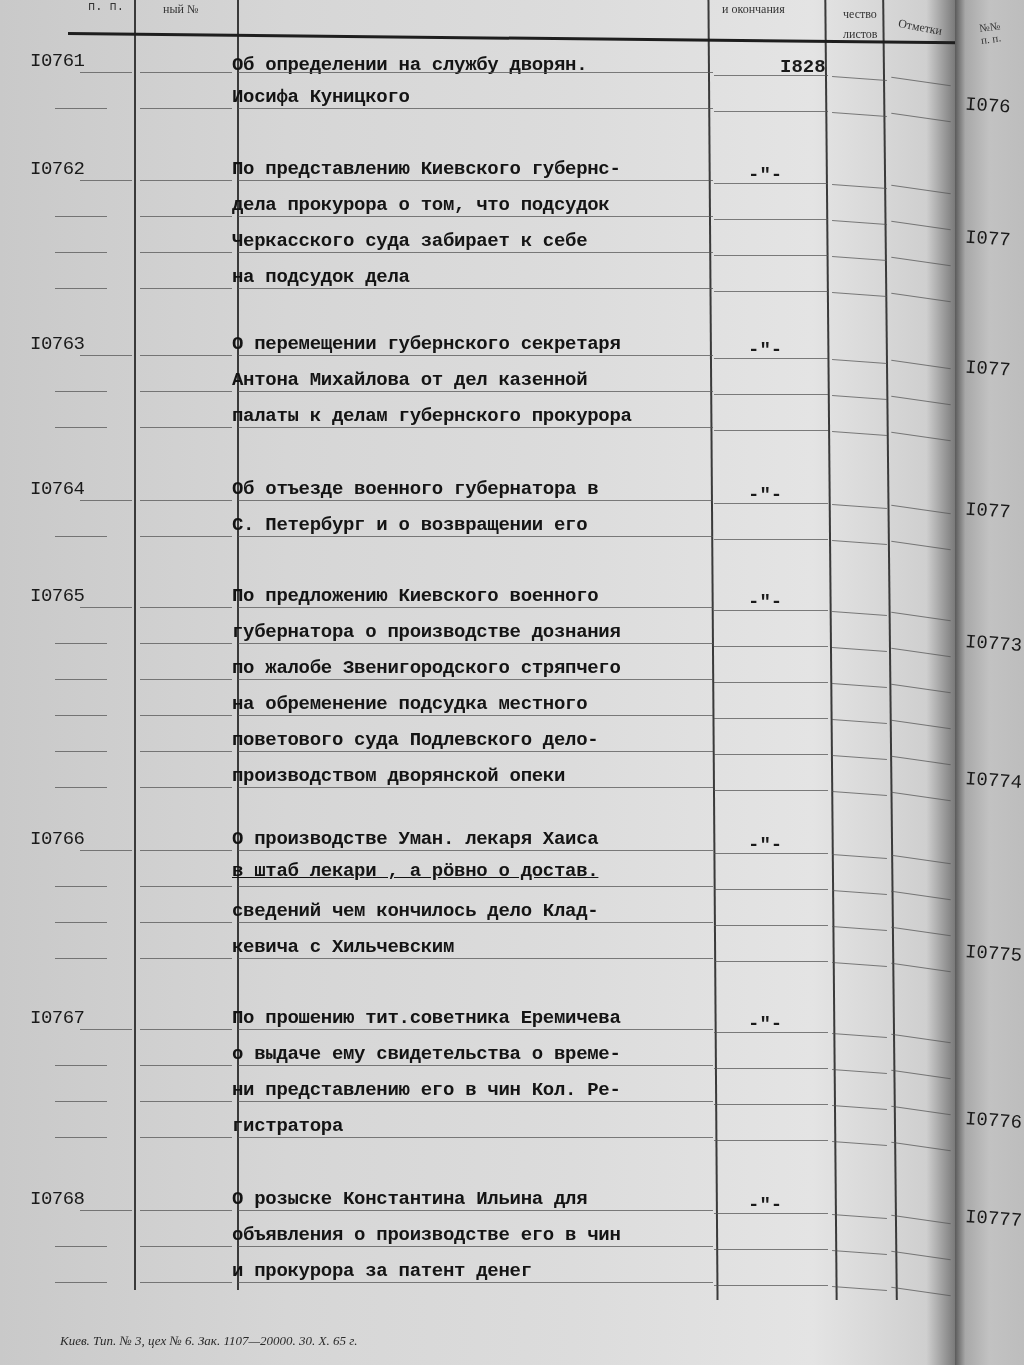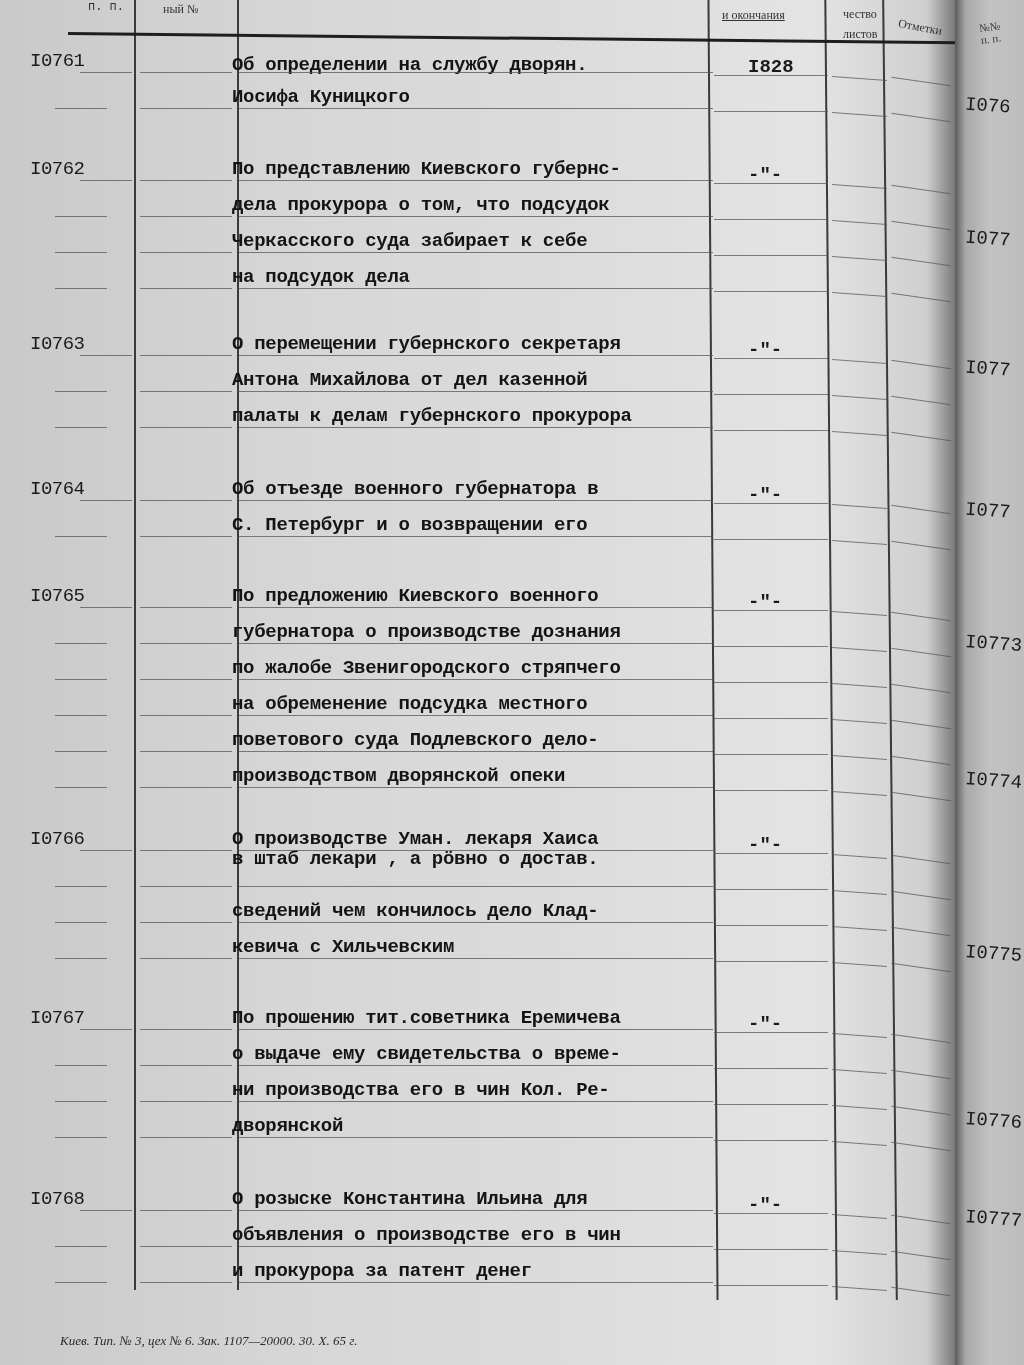--- a/index.html
+++ b/index.html
@@ -51,7 +51,7 @@
 
   <span class="hdr" style="left:88px;top:0px;font-family:Liberation Mono, monospace;">п. п.</span>
   <span class="hdr" style="left:163px;top:2px;">ный №</span>
-  <span class="hdr" style="left:722px;top:8px;text-decoration:underline;">и окончания</span>
+  <span class="hdr" style="left:722px;top:2px;">и окончания</span>
   <span class="hdr" style="left:843px;top:4px;width:40px;line-height:20px;">чество листов</span>
   <span class="hdr" style="left:898px;top:20px;transform:rotate(10deg);">Отметки</span>
 

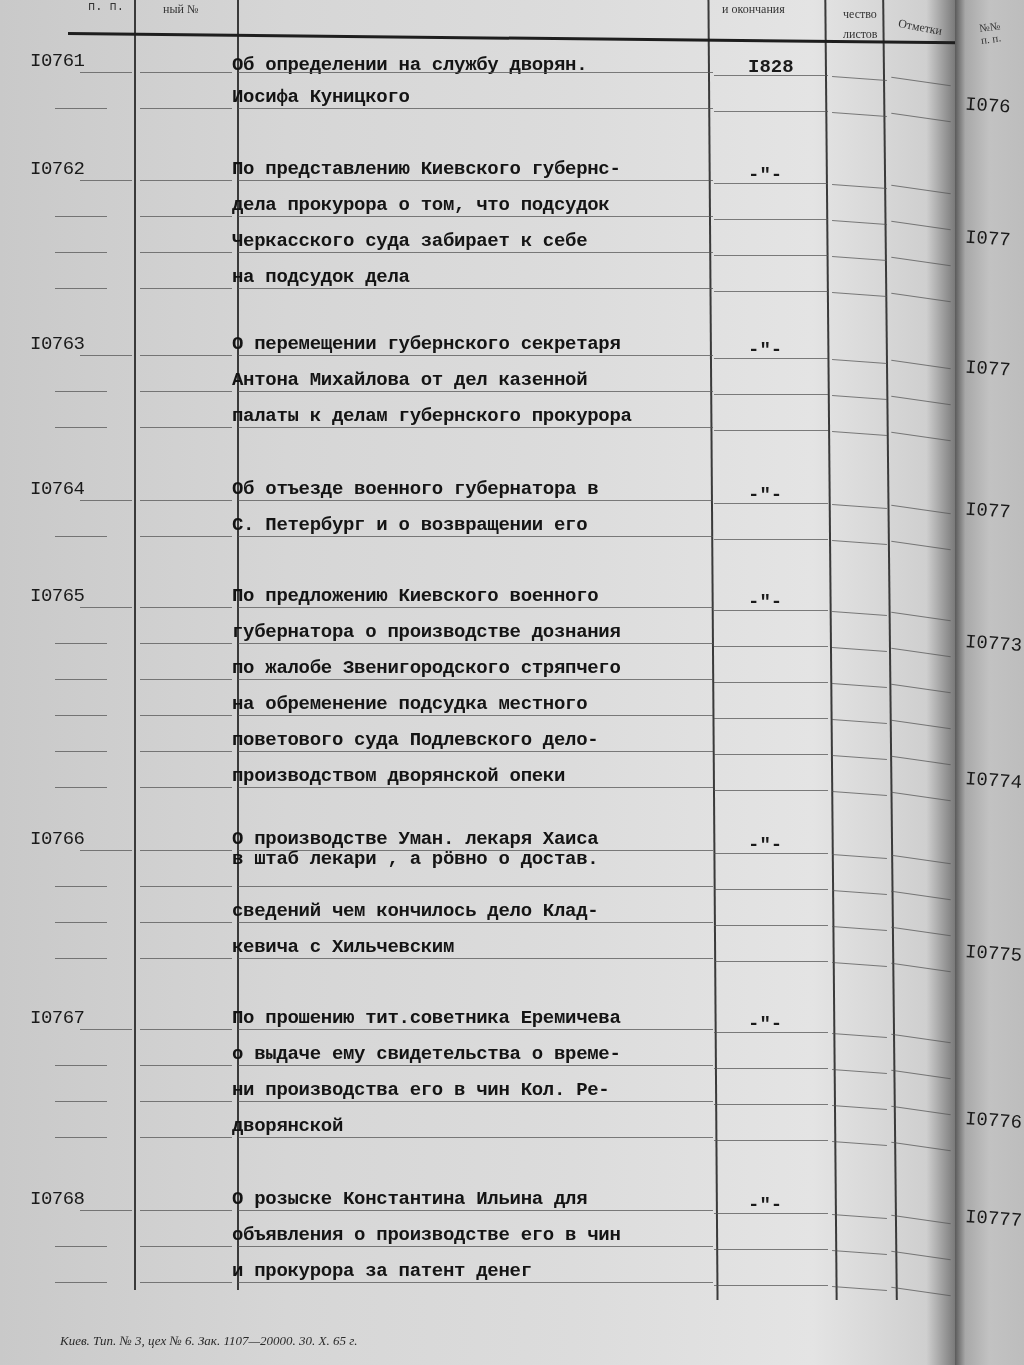--- a/index.html
+++ b/index.html
@@ -58,7 +58,7 @@
   <div id="rows">
       <div class="row" style="top: 50px;">
         <span class="num">I0761</span>
-        <span class="date" style="top: 6px;">I828</span>
+        <span class="date" style="top: 6px; margin-left: 32px;">I828</span>
         <span class="title-line" style="top: 4px;">Об определении на службу дворян.</span>
         <span class="title-line" style="top: 36px;">Иосифа Куницкого</span>
         <div class="ruleline" style="left: 80px; width: 52px; top: 22px;"></div>

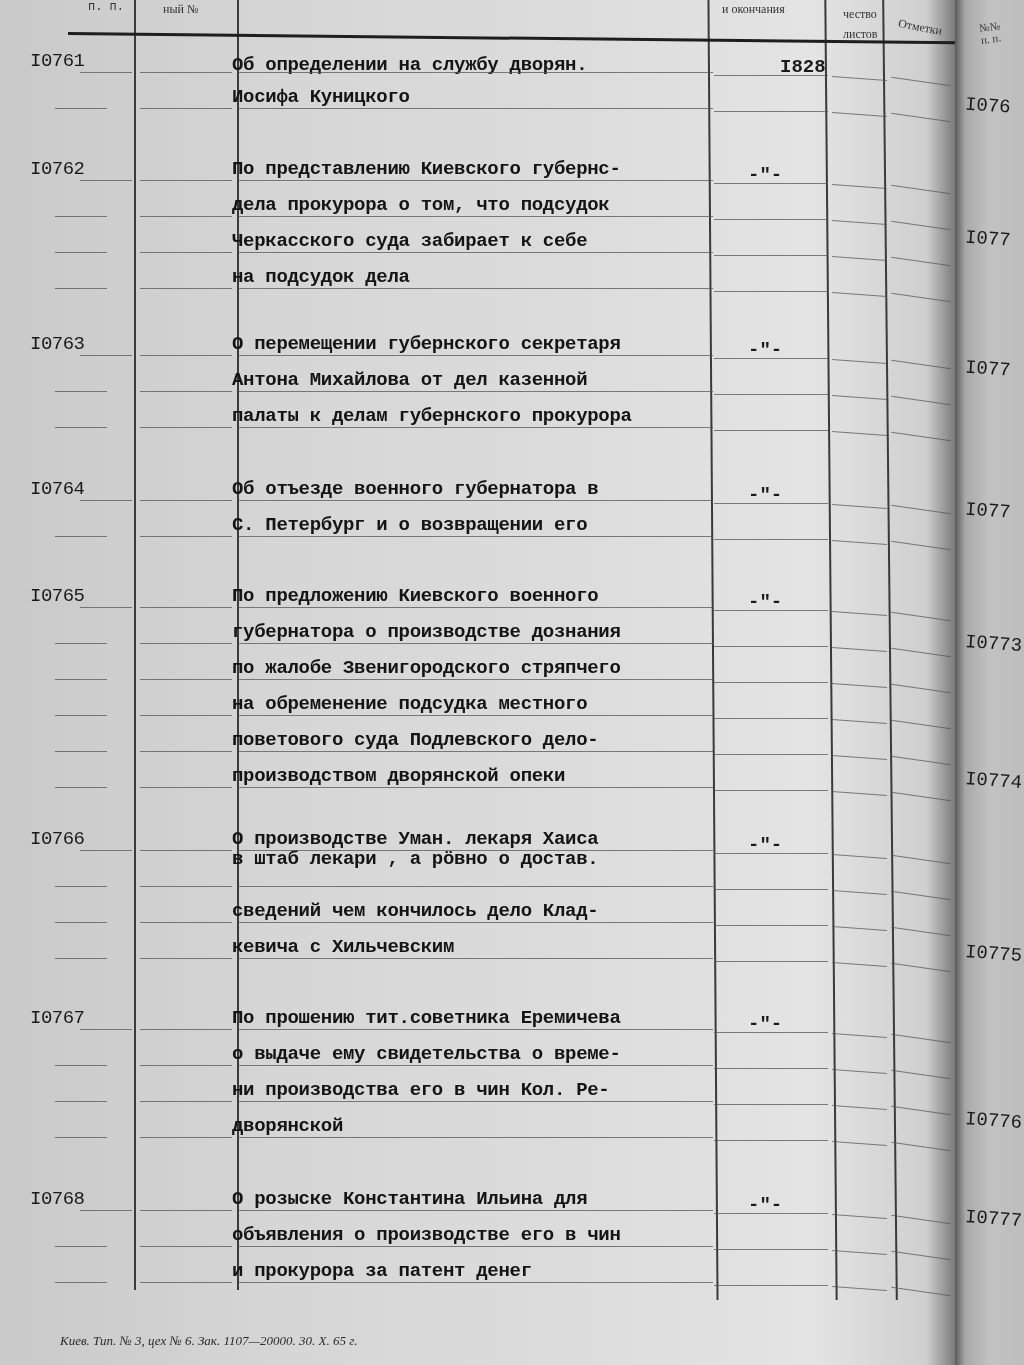--- a/index.html
+++ b/index.html
@@ -199,7 +199,7 @@
         <span class="num">I0766</span>
         <span class="date" style="top: 6px;">-"-</span>
         <span class="title-line" style="top: 0px;">О производстве Уман. лекаря Хаиса</span>
-        <span class="title-line" style="top: 20px;">в штаб лекари , а рöвно о достав.</span>
+        <span class="title-line" style="top: 32px; text-decoration: underline;">в штаб лекари , а рöвно о достав.</span>
         <span class="title-line" style="top: 72px;">сведений чем кончилось дело Клад-</span>
         <span class="title-line" style="top: 108px;">кевича с  Хильчевским</span>
         <div class="ruleline" style="left: 80px; width: 52px; top: 22px;"></div>

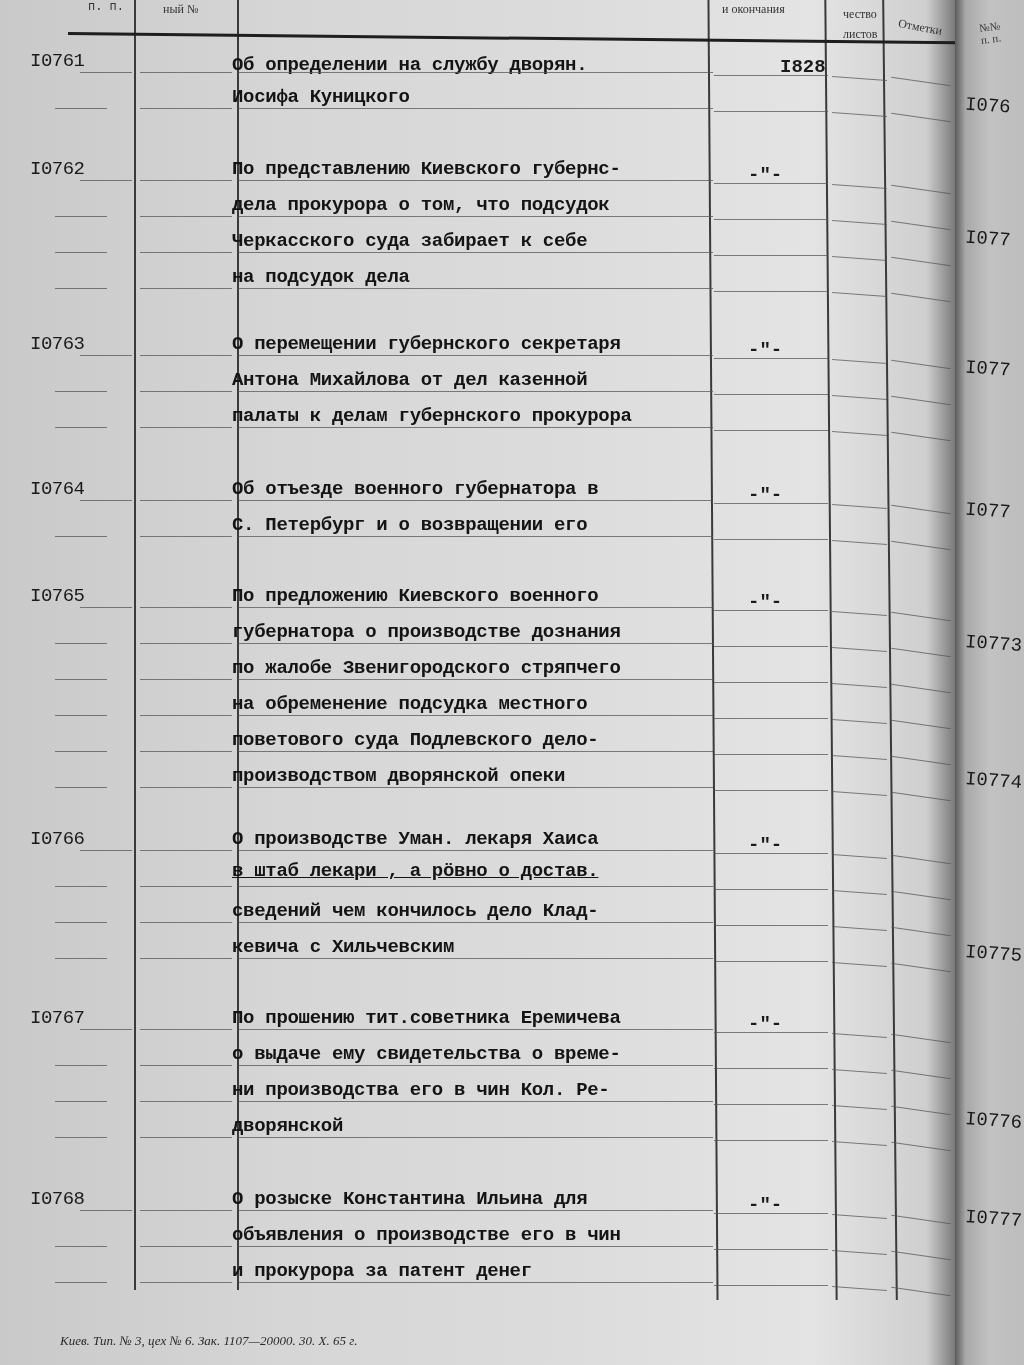--- a/index.html
+++ b/index.html
@@ -232,7 +232,7 @@
         <span class="date" style="top: 6px;">-"-</span>
         <span class="title-line" style="top: 0px;">По прошению тит.советника Еремичева</span>
         <span class="title-line" style="top: 36px;">о выдаче ему свидетельства о време-</span>
-        <span class="title-line" style="top: 72px;">ни производства его в чин Кол. Ре-</span>
+        <span class="title-line" style="top: 72px;">ни представлению его в чин Кол. Ре-</span>
         <span class="title-line" style="top: 108px;">дворянской</span>
         <div class="ruleline" style="left: 80px; width: 52px; top: 22px;"></div>
         <div class="ruleline" style="left: 140px; width: 92px; top: 22px;"></div>

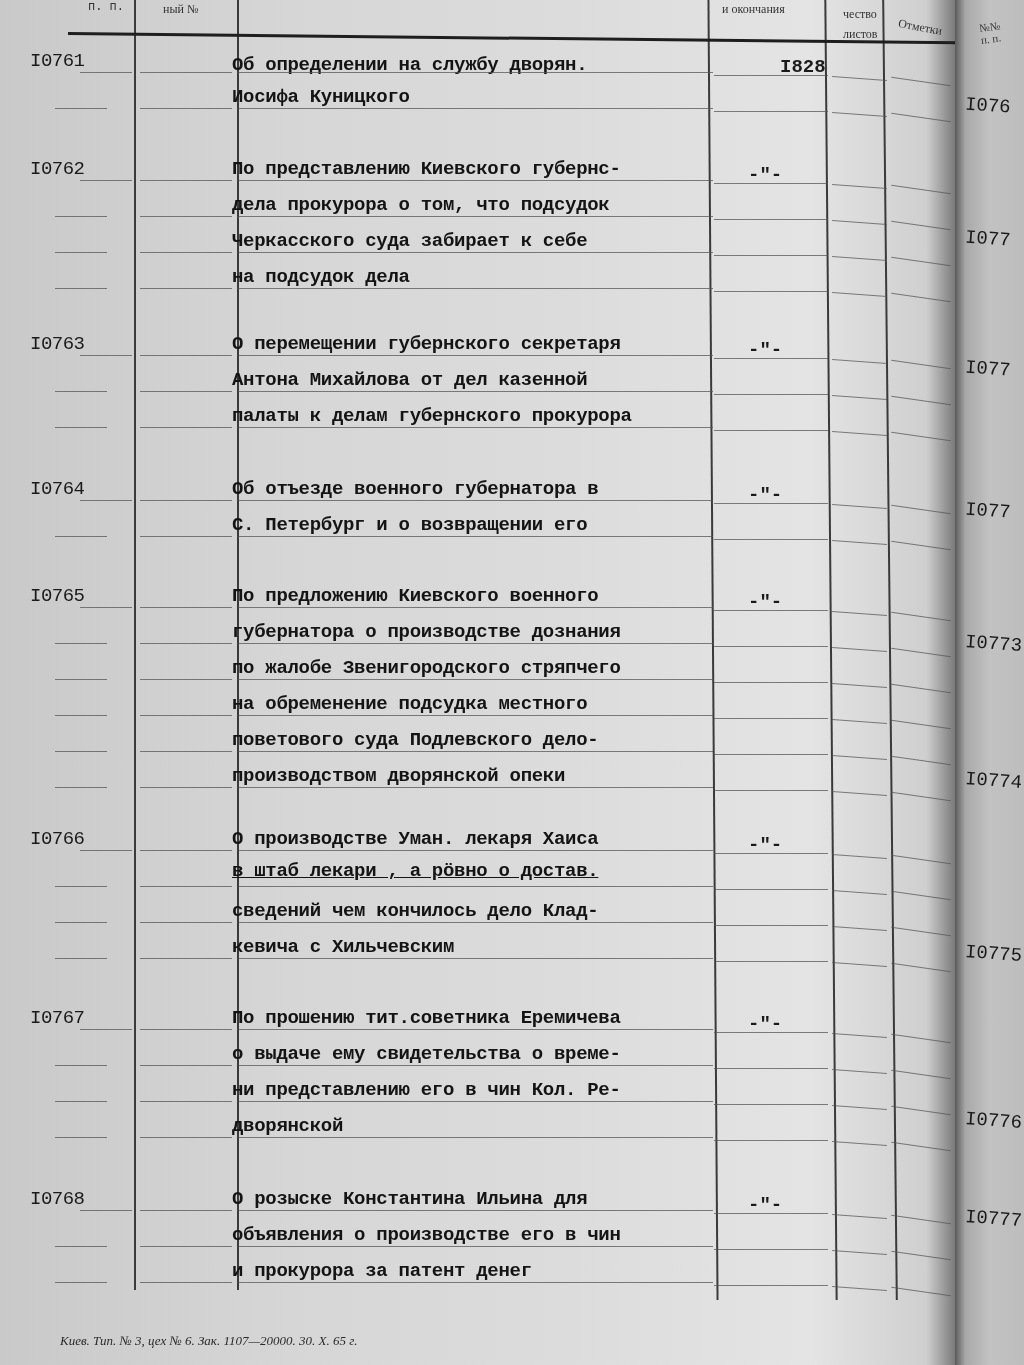--- a/index.html
+++ b/index.html
@@ -233,7 +233,7 @@
         <span class="title-line" style="top: 0px;">По прошению тит.советника Еремичева</span>
         <span class="title-line" style="top: 36px;">о выдаче ему свидетельства о време-</span>
         <span class="title-line" style="top: 72px;">ни представлению его в чин Кол. Ре-</span>
-        <span class="title-line" style="top: 108px;">дворянской</span>
+        <span class="title-line" style="top: 108px;">гистратора</span>
         <div class="ruleline" style="left: 80px; width: 52px; top: 22px;"></div>
         <div class="ruleline" style="left: 140px; width: 92px; top: 22px;"></div>
         <div class="ruleline" style="left: 238px; width: 475px; top: 22px;"></div>

